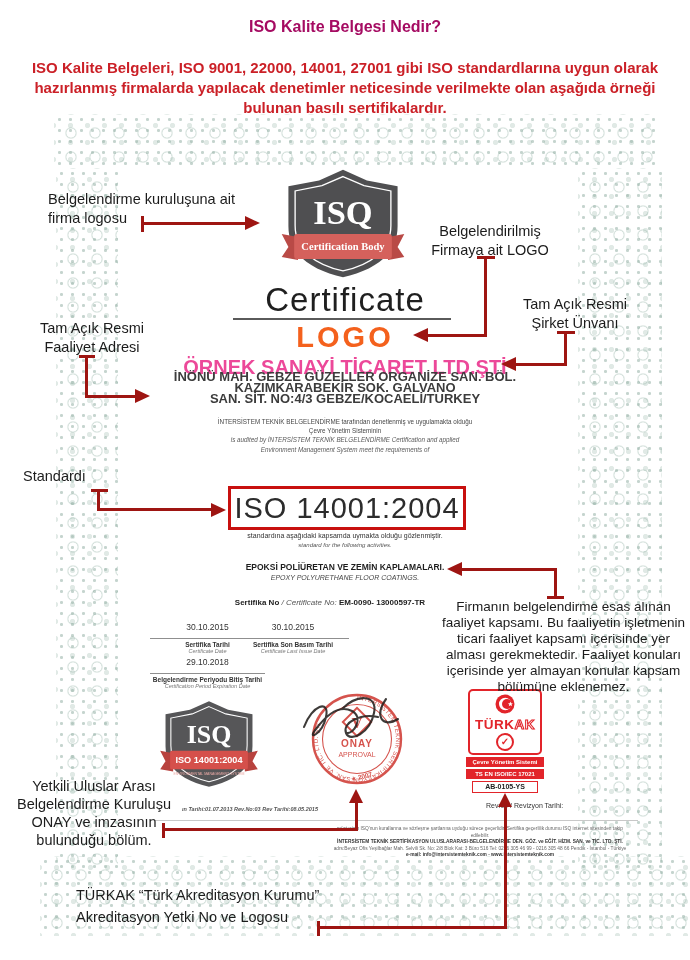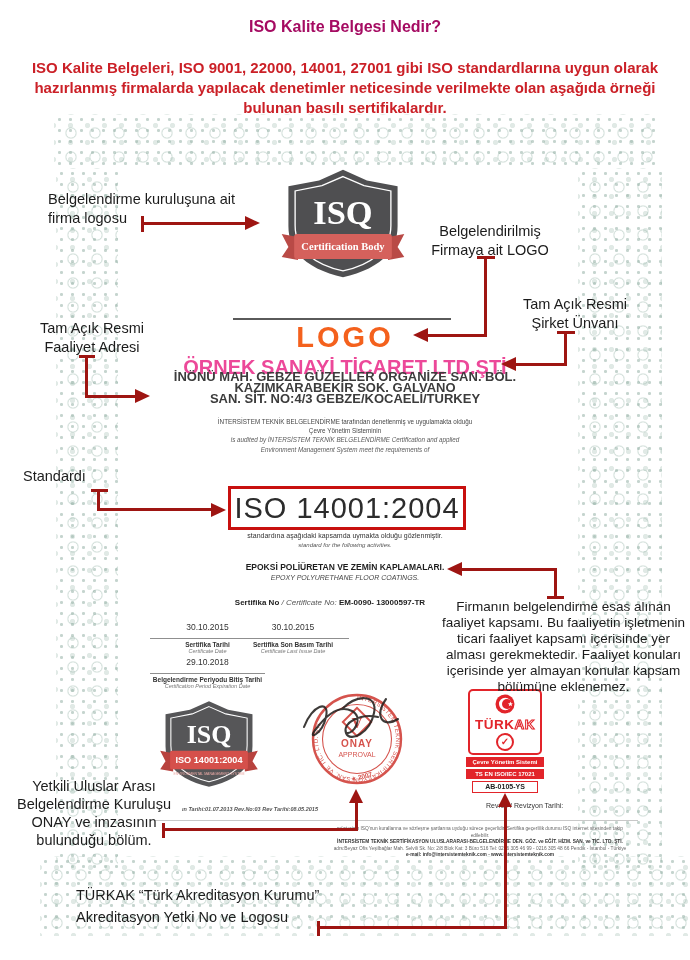--- a/index.html
+++ b/index.html
@@ -95,6 +95,7 @@
     <text x="65" y="87" text-anchor="middle" font-family="Liberation Serif,serif" font-weight="bold" font-size="11" fill="#fff">Certification Body</text>
   </svg>
 
+  <div class="abs ctr cert-title">Certificate</div>
   <div class="abs cert-underline"></div>
   <div class="abs ctr cert-logo">LOGO</div>
   <div class="abs ctr cert-company">ÖRNEK SANAYİ TİCARET LTD.ŞTİ</div>

